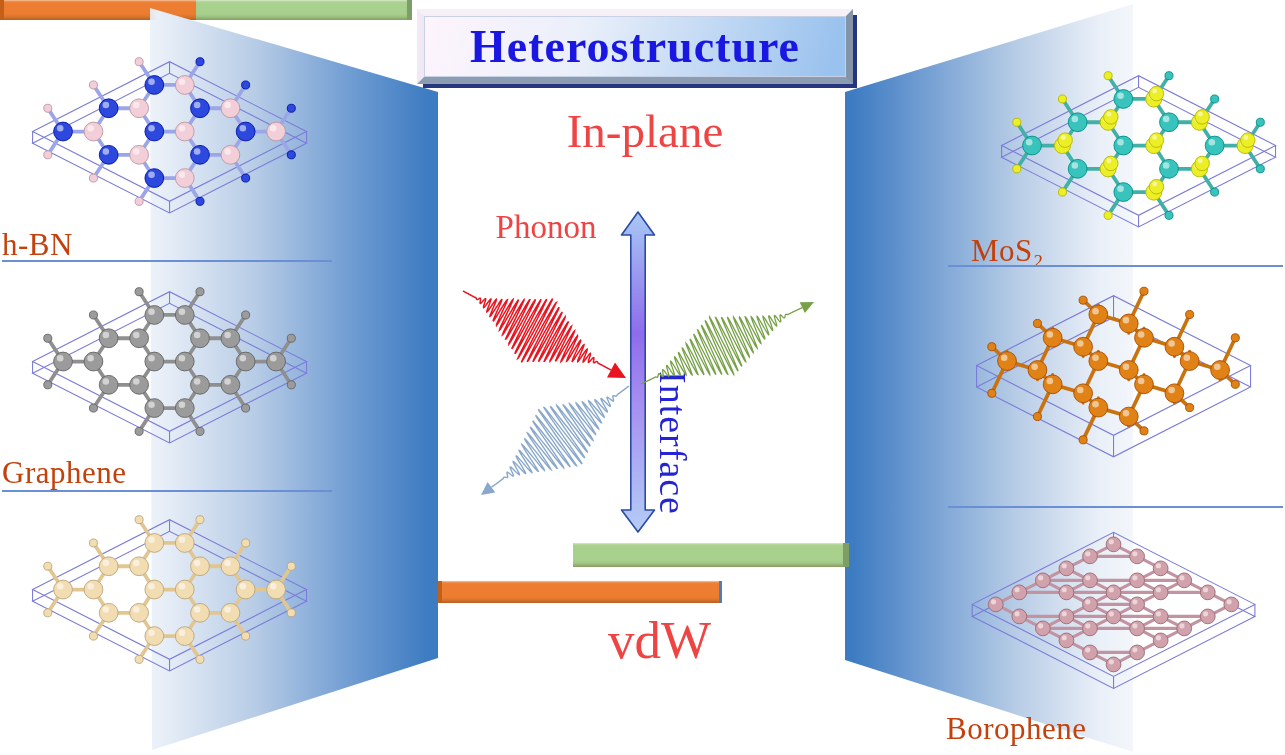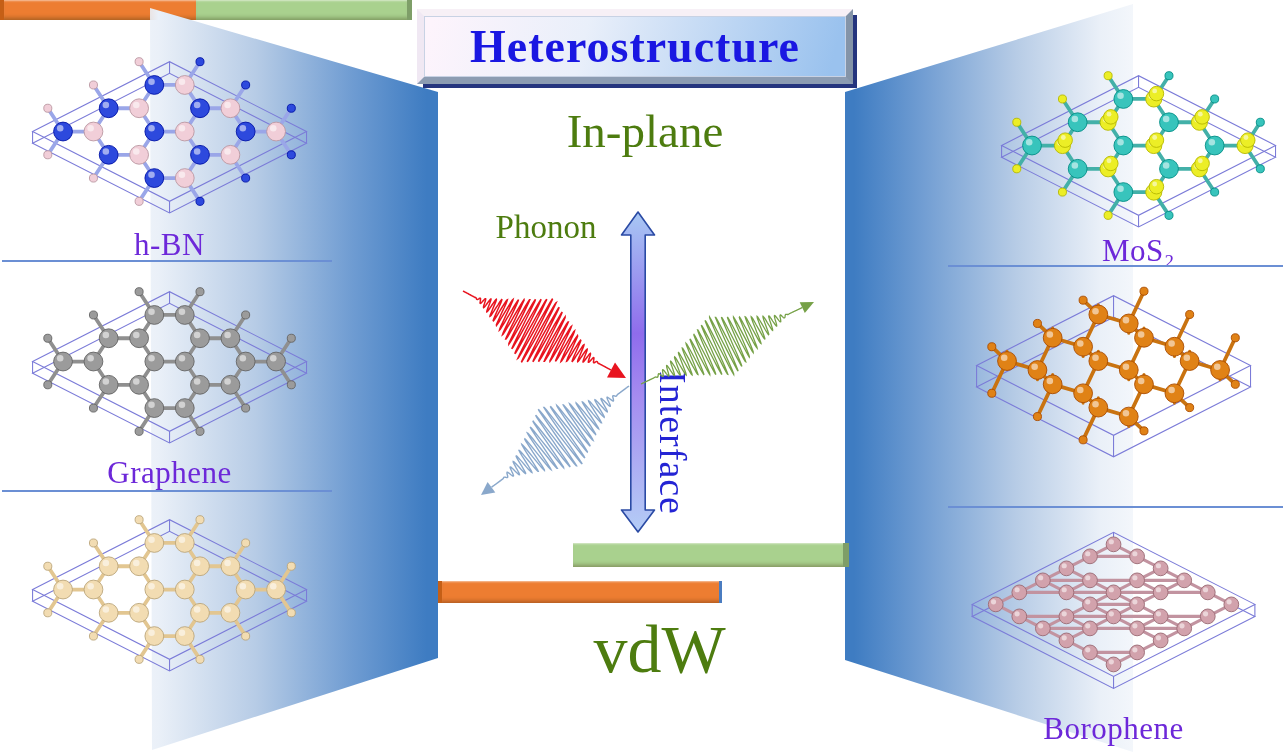--- a/index.html
+++ b/index.html
@@ -37,7 +37,7 @@
   }
   #hetero-title{font-size:46px;line-height:1;color:#1a17e2;letter-spacing:1px}
   
-  .center-text{position:absolute;color:#4d7c0f}
+  .center-text{position:absolute;color:#ef4444}
   #in-plane-label{left:440px;top:104px;width:410px;text-align:center;font-size:47px}
   #phonon-label{left:456px;top:209px;width:180px;text-align:center;font-size:33px}
   #vdw-label{left:552px;top:610px;width:215px;text-align:center;font-size:68px}

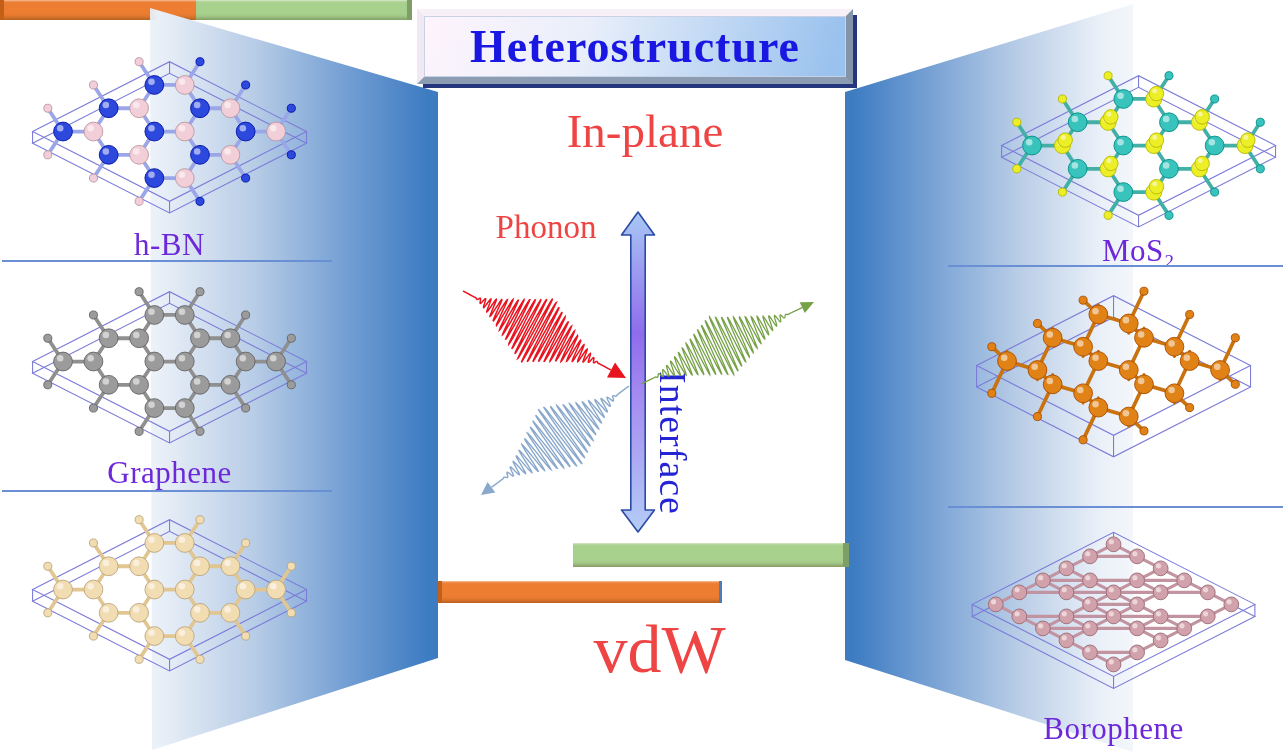--- a/index.html
+++ b/index.html
@@ -23,8 +23,8 @@
   .mat{position:absolute;width:335px}
   .mat svg{display:block;margin:0 auto}
   .mat-label{
-    position:absolute;left:0;width:100%;text-align:center;
-    font-size:31px;color:#6d28d9;letter-spacing:.5px;line-height:1.1;
+    position:absolute;left:0;width:100%;
+    font-size:31px;color:#c2410c;letter-spacing:.5px;line-height:1.1;
   }
   .divider{position:absolute;height:2px;background:#6b8fd4}
   

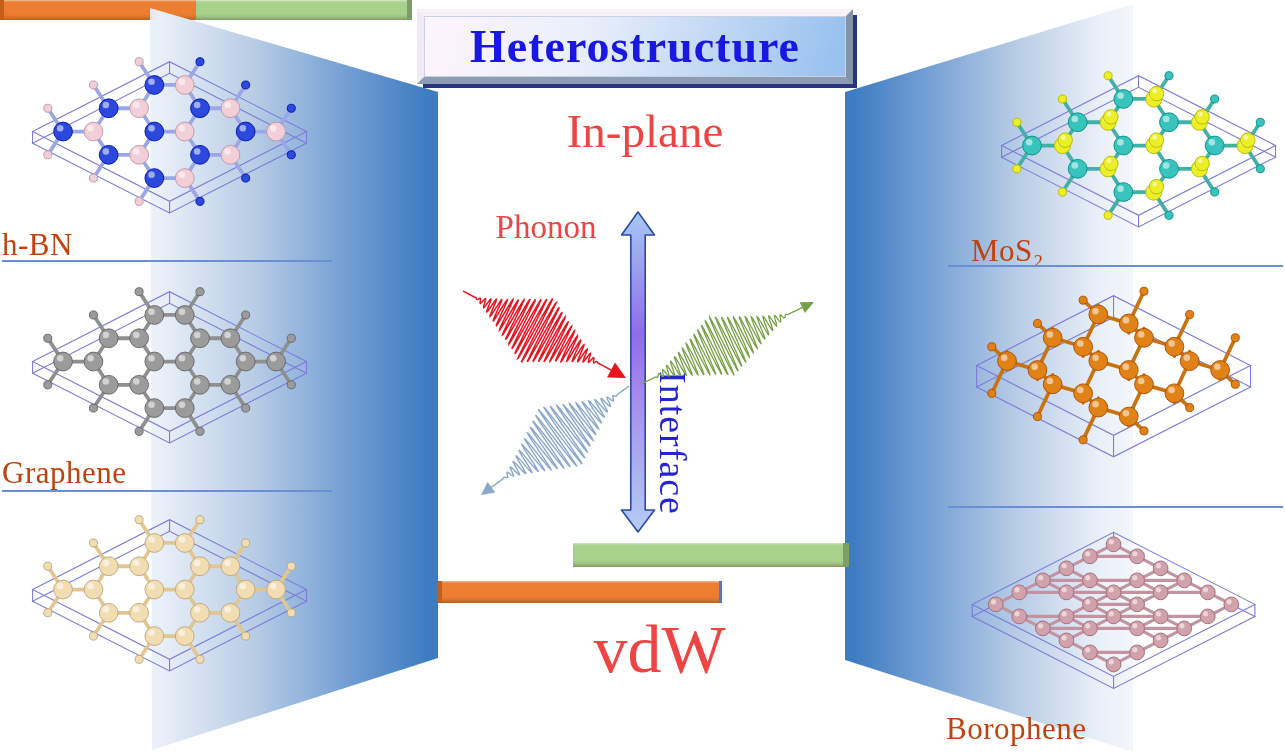--- a/index.html
+++ b/index.html
@@ -40,7 +40,7 @@
   .center-text{position:absolute;color:#ef4444}
   #in-plane-label{left:440px;top:104px;width:410px;text-align:center;font-size:47px}
   #phonon-label{left:456px;top:209px;width:180px;text-align:center;font-size:33px}
-  #vdw-label{left:552px;top:610px;width:215px;text-align:center;font-size:68px}
+  #vdw-label{left:552px;top:610px;width:215px;text-align:center;font-size:53px}
   #interface-label{
     left:651px;top:371px;font-size:38px;writing-mode:vertical-rl;
     color:#2424d4;letter-spacing:1px;

